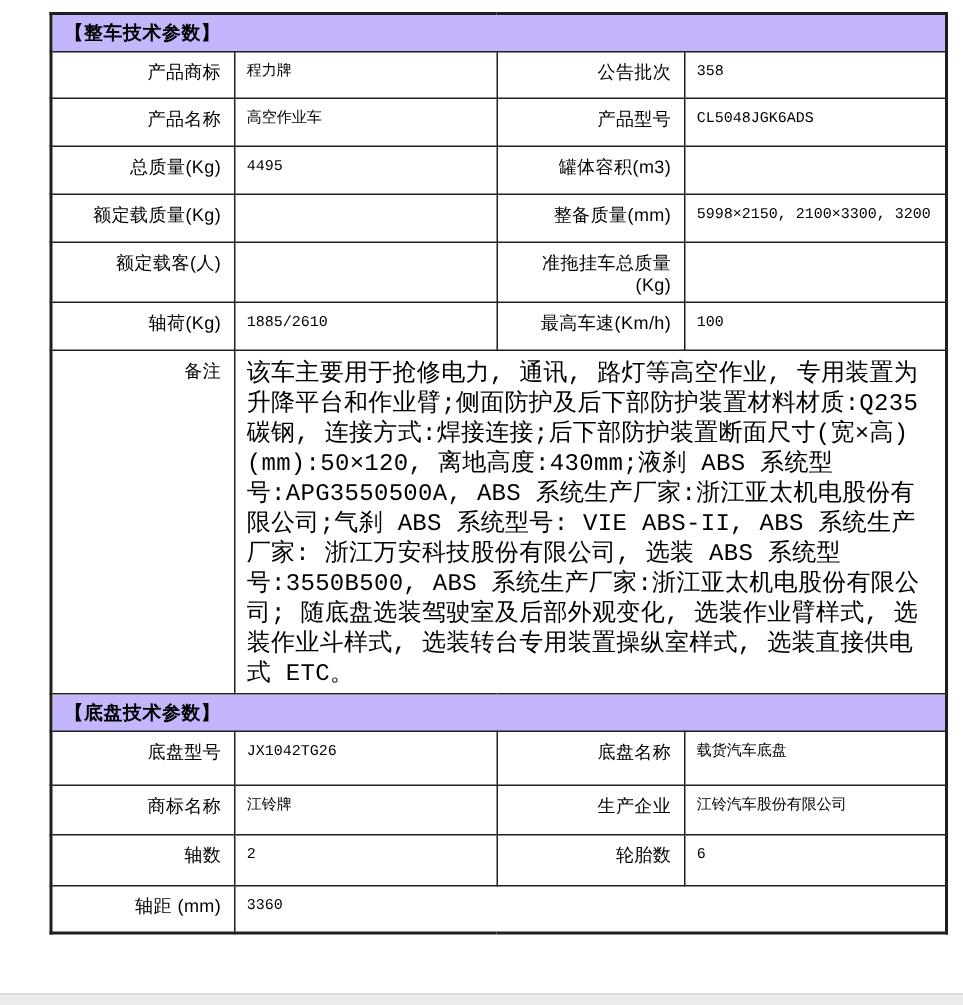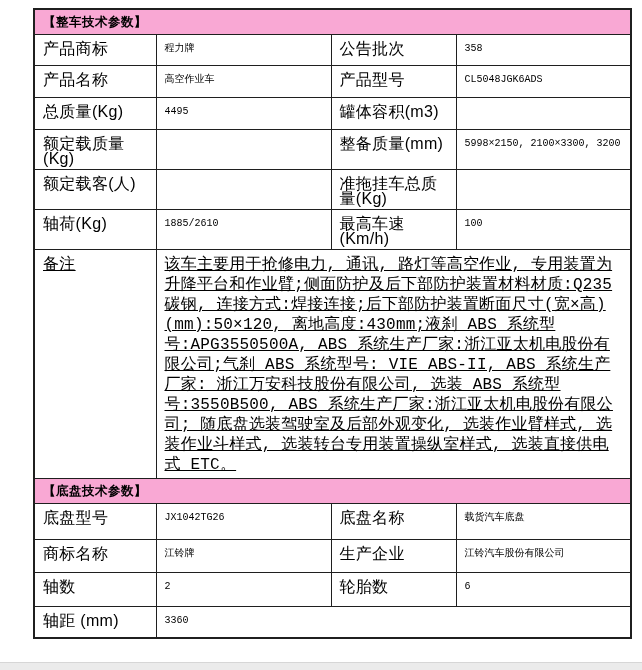--- a/index.html
+++ b/index.html
@@ -36,7 +36,7 @@
     word-break: break-word;
   }
   tr.section-row td {
-    background: #f9a8d4;
+    background: #c4b5fd;
     font-weight: bold;
     font-size: 12.5px;
     padding-top: 4px;

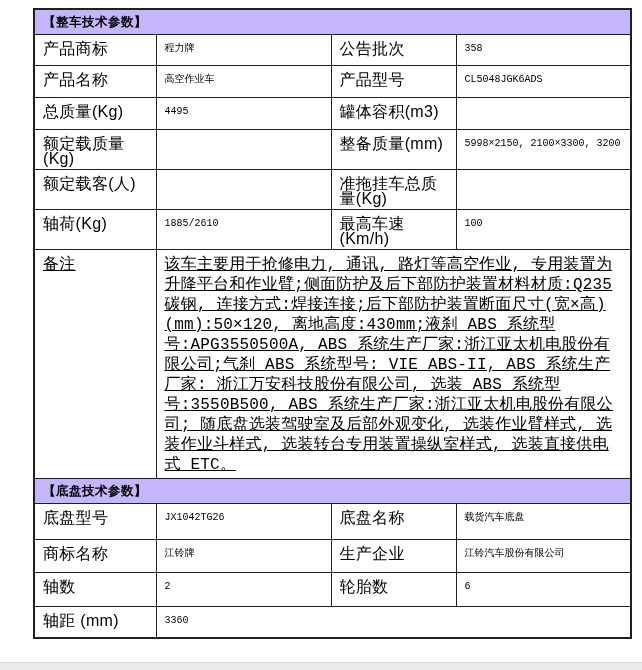--- a/index.html
+++ b/index.html
@@ -44,9 +44,10 @@
     letter-spacing: 0.5px;
   }
   td.lbl {
-    font-size: 16px;
+    font-size: 12px;
     line-height: 15px;
     letter-spacing: 0.3px;
+    text-align: right;
   }
   td.val {
     font-family: "Liberation Mono", "DejaVu Sans Mono", monospace;

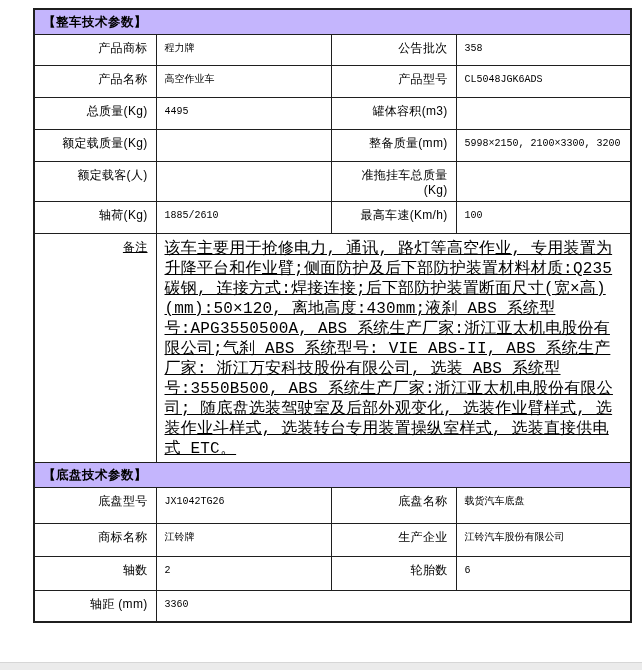--- a/index.html
+++ b/index.html
@@ -122,7 +122,7 @@
           <td class="lbl">最高车速(Km/h)</td>
           <td class="val">100</td>
         </tr>
-        <tr style="height: 140px; text-decoration: underline;">
+        <tr style="height: 140px;">
           <td class="lbl">备注</td>
           <td class="val remarks" colspan="3">该车主要用于抢修电力, 通讯, 路灯等高空作业, 专用装置为升降平台和作业臂;侧面防护及后下部防护装置材料材质:Q235 碳钢, 连接方式:焊接连接;后下部防护装置断面尺寸(宽×高)(mm):50×120, 离地高度:430mm;液刹 ABS 系统型号:APG3550500A, ABS 系统生产厂家:浙江亚太机电股份有限公司;气刹 ABS 系统型号: VIE ABS-II, ABS 系统生产厂家: 浙江万安科技股份有限公司, 选装 ABS 系统型号:3550B500, ABS 系统生产厂家:浙江亚太机电股份有限公司; 随底盘选装驾驶室及后部外观变化, 选装作业臂样式, 选装作业斗样式, 选装转台专用装置操纵室样式, 选装直接供电式 ETC。</td>
         </tr>

